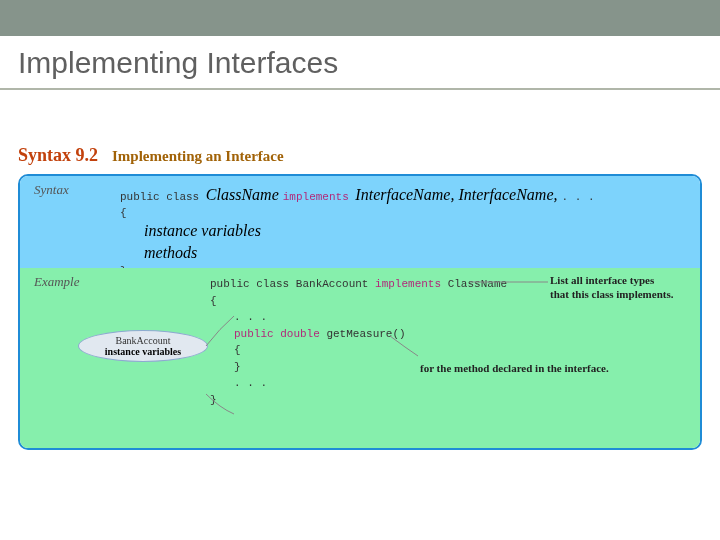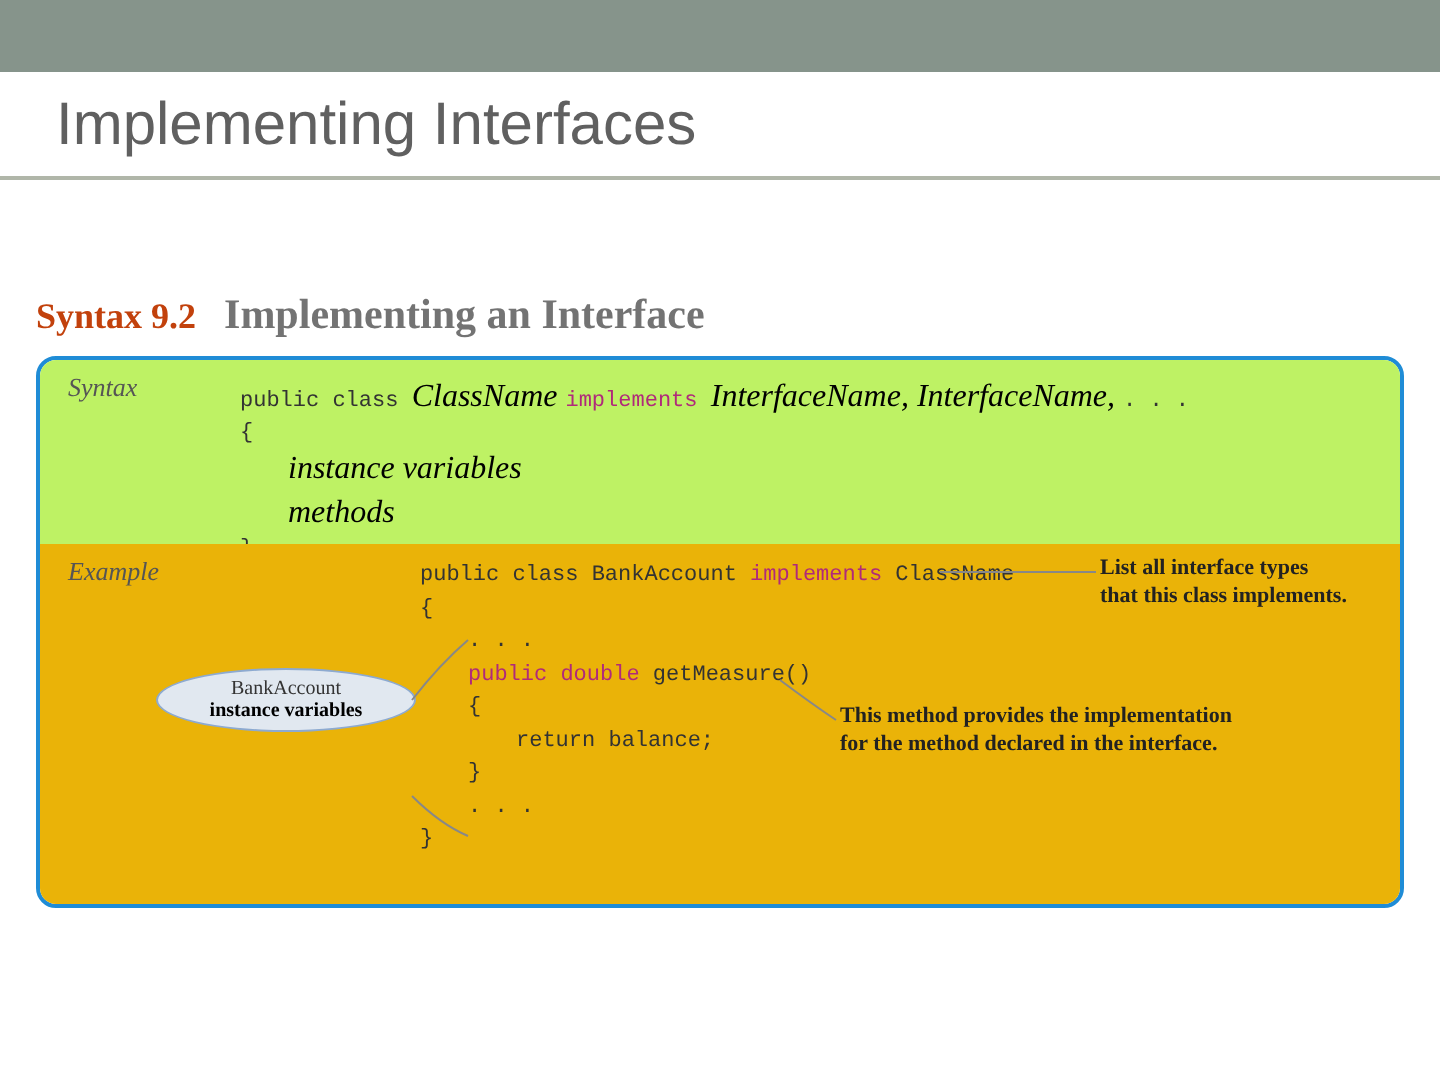--- a/index.html
+++ b/index.html
@@ -6,7 +6,7 @@
   html, body { width: 720px; height: 540px; font-family: Arial, Helvetica, sans-serif; background: #fff; }
   .page { width: 720px; height: 540px; position: relative; }
   .top-bar { width: 720px; height: 36px; background: #86948b; }
-  .title-wrap { border-bottom: 2px solid #b0b6a9; padding: 10px 0 8px 28px; }
+  .title-wrap { border-bottom: 2px solid #b0b6a9; padding: 10px 0 8px 18px; }
   .title { font-size: 30px; color: #606060; font-weight: 400; }
 
   .diagram { position: absolute; left: 18px; top: 145px; width: 684px; }

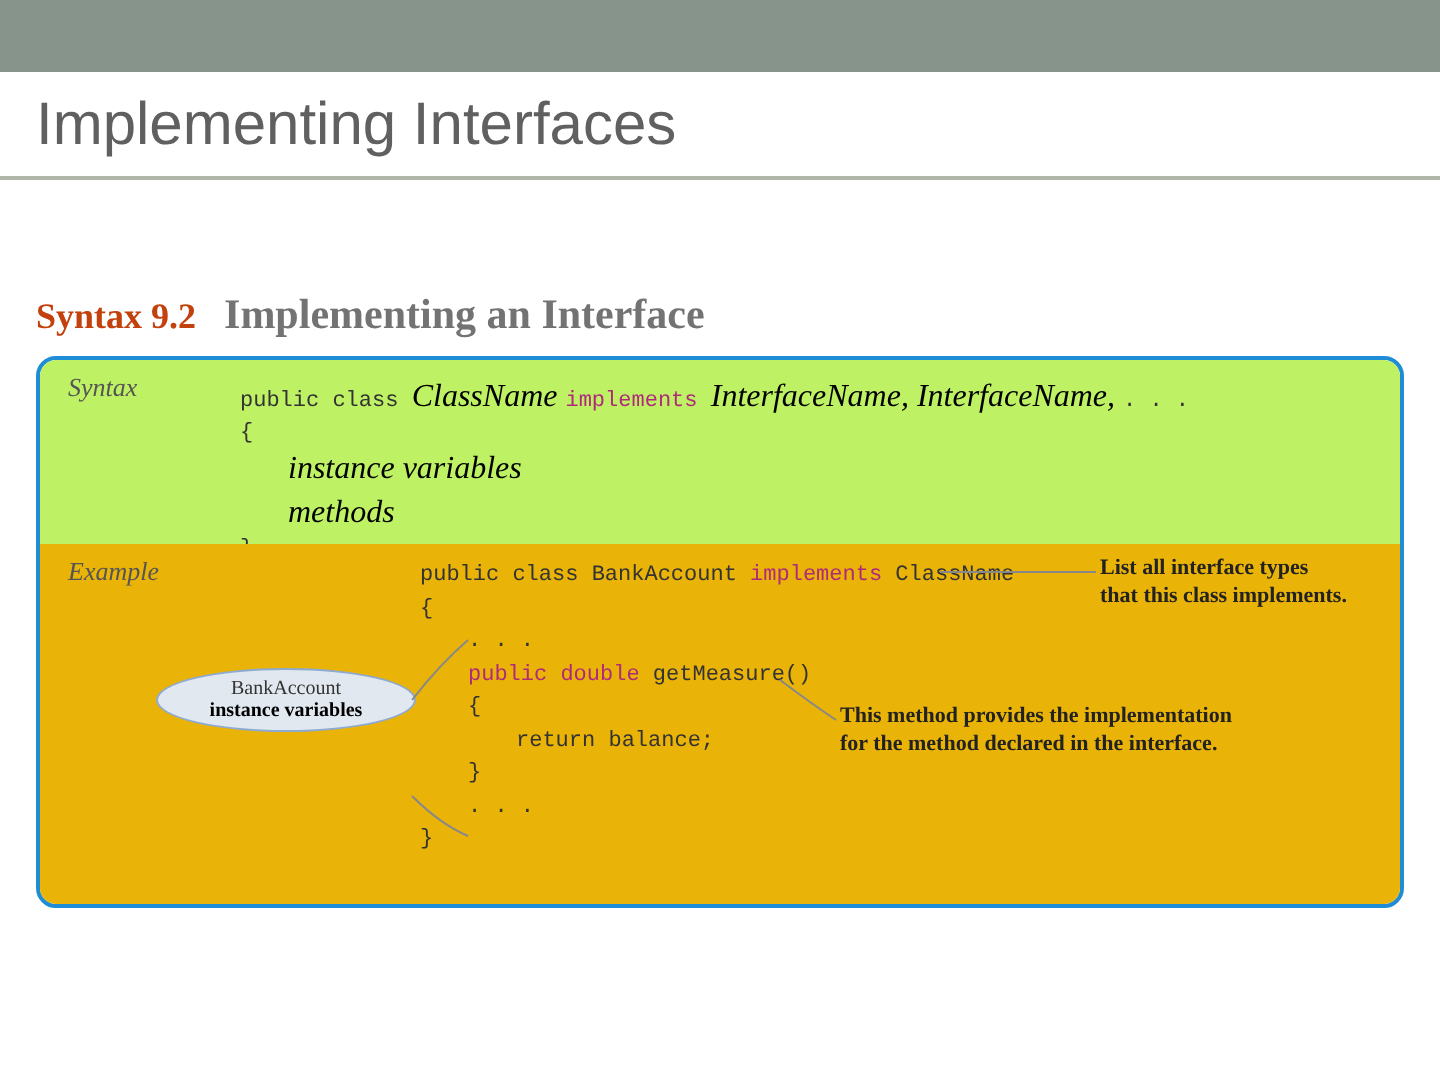--- a/index.html
+++ b/index.html
@@ -13,7 +13,7 @@
 
   .synhdr { font-family: Georgia, 'Times New Roman', serif; }
   .synhdr .label { color: #c2410c; font-size: 18px; font-weight: 700; }
-  .synhdr .sub { color: #737373; font-size: 21px; font-weight: 600; margin-left: 10px; }
+  .synhdr .sub { color: #a16207; font-size: 15px; font-weight: 600; margin-left: 10px; }
 
   .outer-box { margin-top: 8px; width: 684px; border: 2px solid #1f8cd6; border-radius: 10px; overflow: hidden; }
 

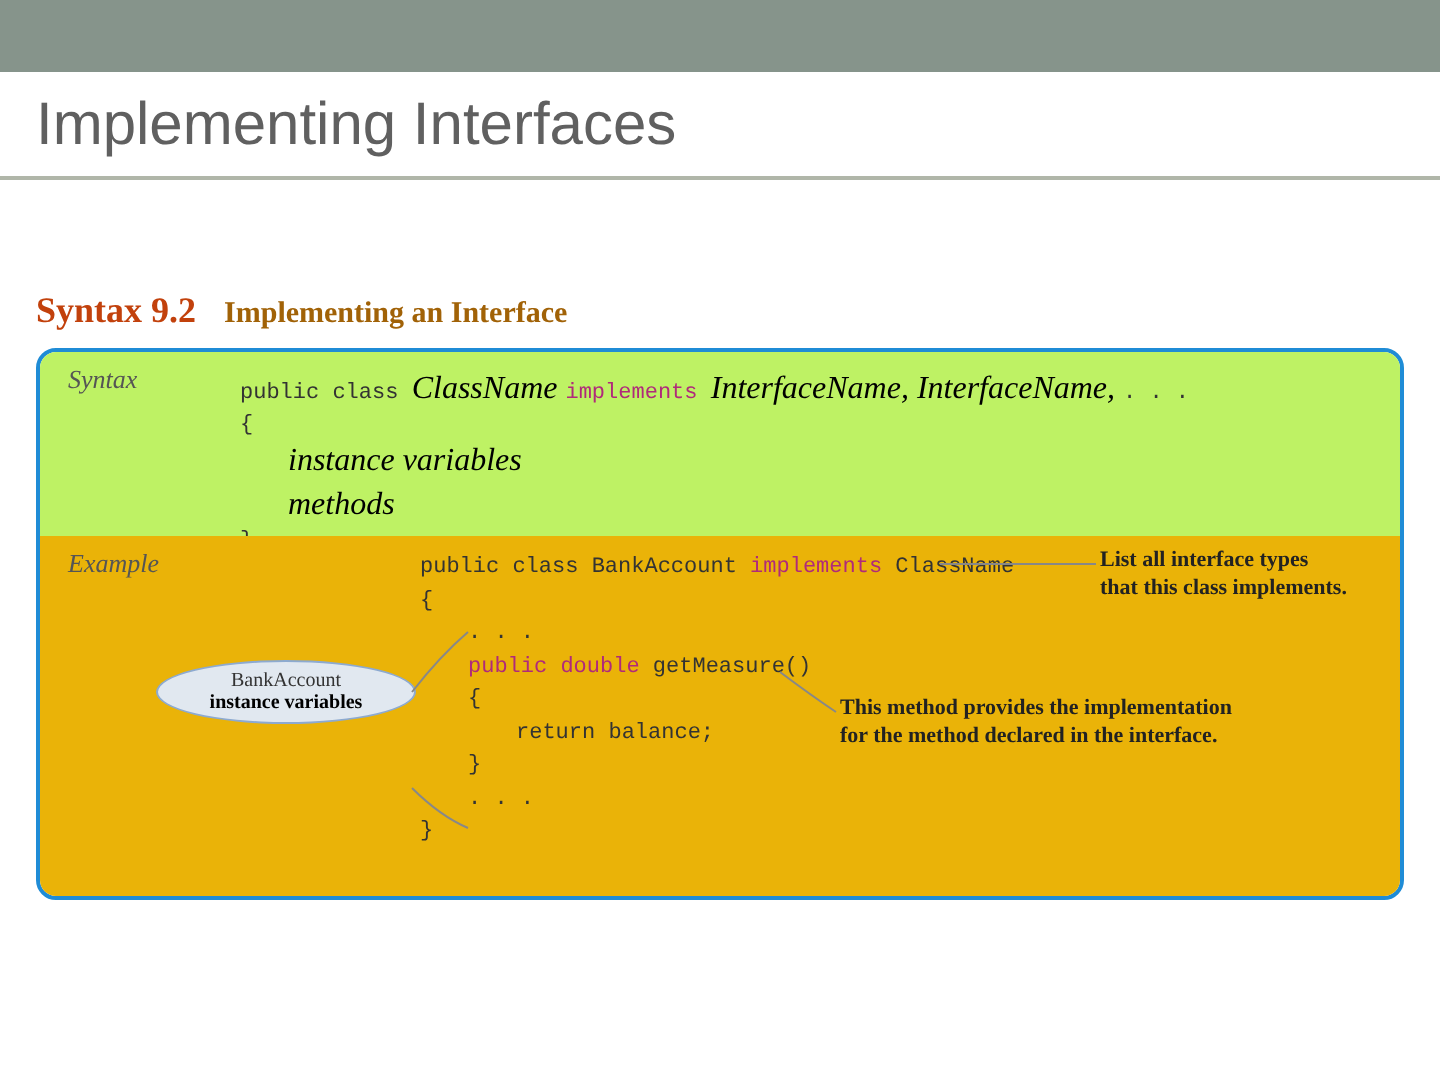--- a/index.html
+++ b/index.html
@@ -17,7 +17,7 @@
 
   .outer-box { margin-top: 8px; width: 684px; border: 2px solid #1f8cd6; border-radius: 10px; overflow: hidden; }
 
-  .syntax-panel { background: #bef264; padding: 10px 18px 10px 18px; position: relative; height: 92px; }
+  .syntax-panel { background: #7dd3fc; padding: 10px 18px 10px 18px; position: relative; height: 92px; }
   .sect-label { position: absolute; left: 14px; top: 6px; font-family: Georgia, serif; font-style: italic; font-size: 13px; color: #555; }
   .code { font-family: 'Courier New', monospace; font-size: 11px; color: #333; }
   .italic { font-style: italic; font-family: Georgia, serif; font-size: 16px; }

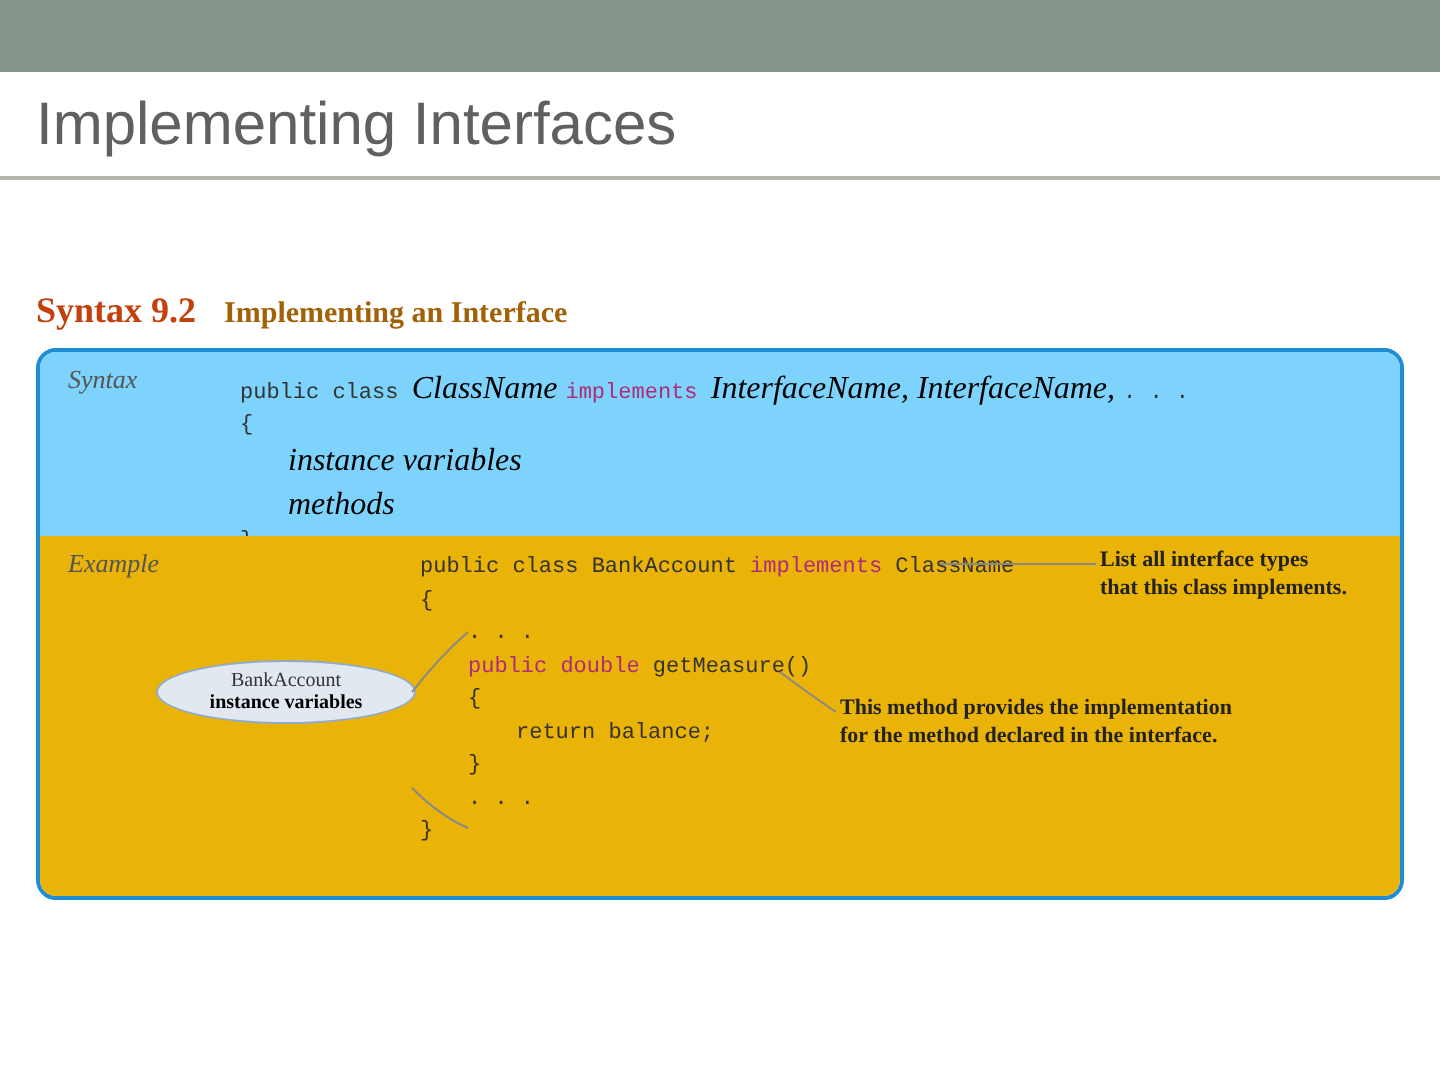--- a/index.html
+++ b/index.html
@@ -24,7 +24,7 @@
   .kw { color: #b02a7a; }
   .syntax-code { position: absolute; left: 100px; top: 8px; line-height: 1.35; }
 
-  .example-panel { background: #eab308; padding: 0; position: relative; height: 180px; }
+  .example-panel { background: #86efac; padding: 0; position: relative; height: 180px; }
   .ex-label { position: absolute; left: 14px; top: 6px; font-family: Georgia, serif; font-style: italic; font-size: 13px; color: #555; }
   .ex-code { position: absolute; left: 190px; top: 8px; line-height: 1.5; font-family: 'Courier New', monospace; font-size: 11px; color: #333; }
 

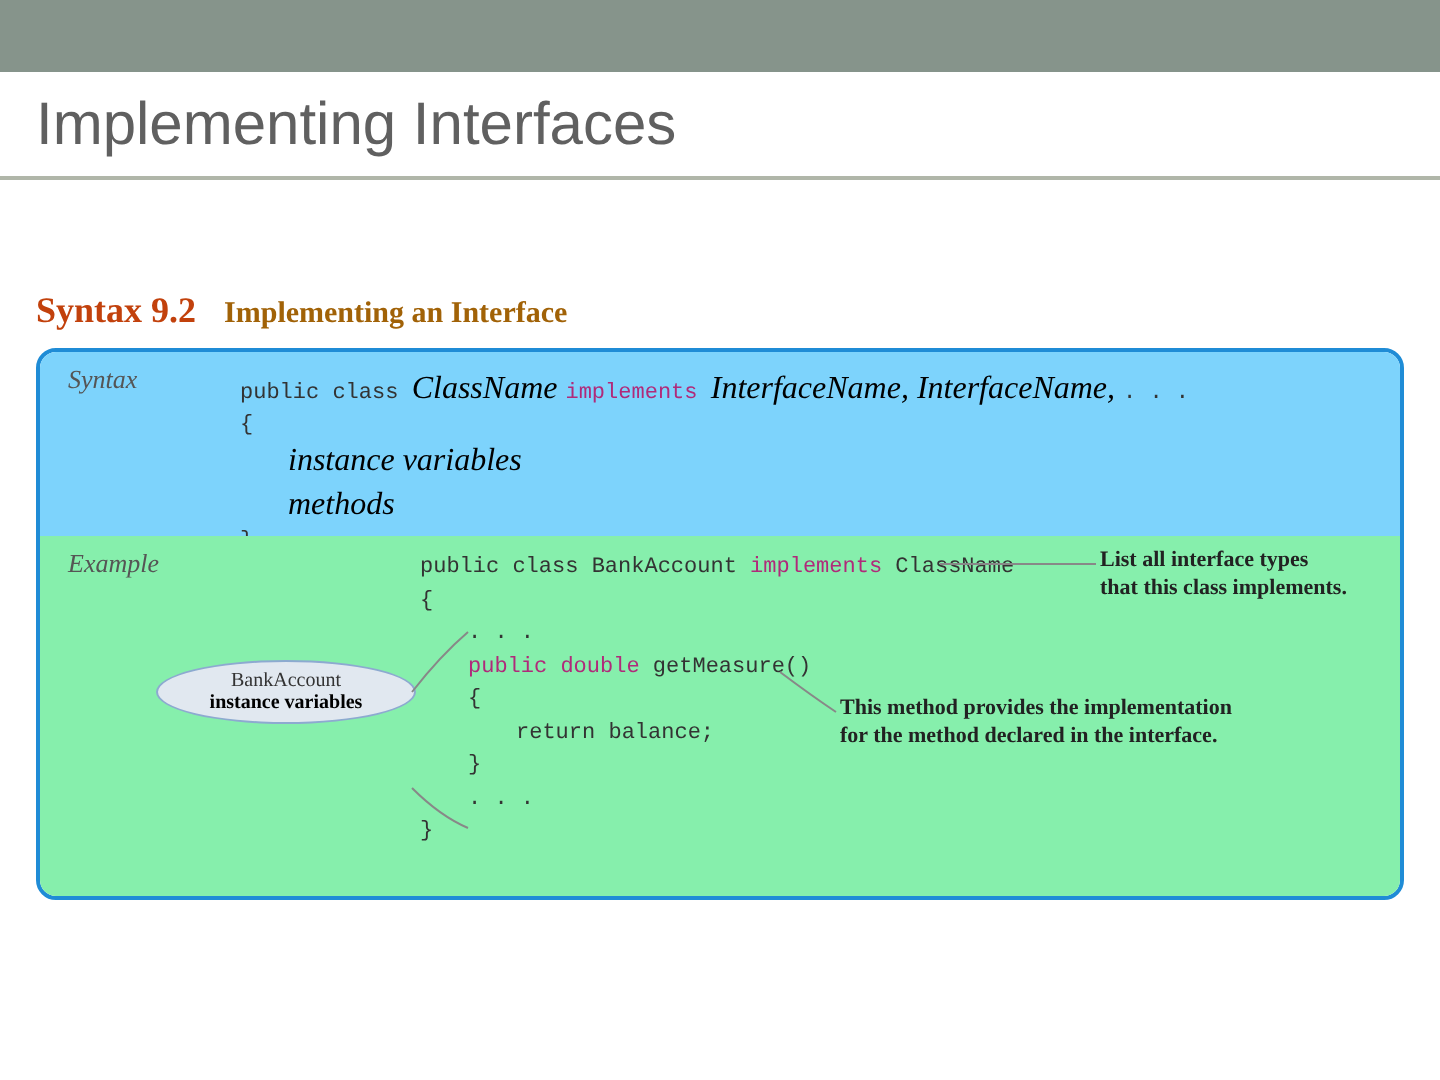--- a/index.html
+++ b/index.html
@@ -104,7 +104,7 @@
           <span>that this class implements.</span>
         </div>
         <div class="annot" style="left:400px; top:80px; width:260px;">
-          <span>This method provides the implementation</span><br>
+          <br>
           <span>for the method declared in the interface.</span>
         </div>
 

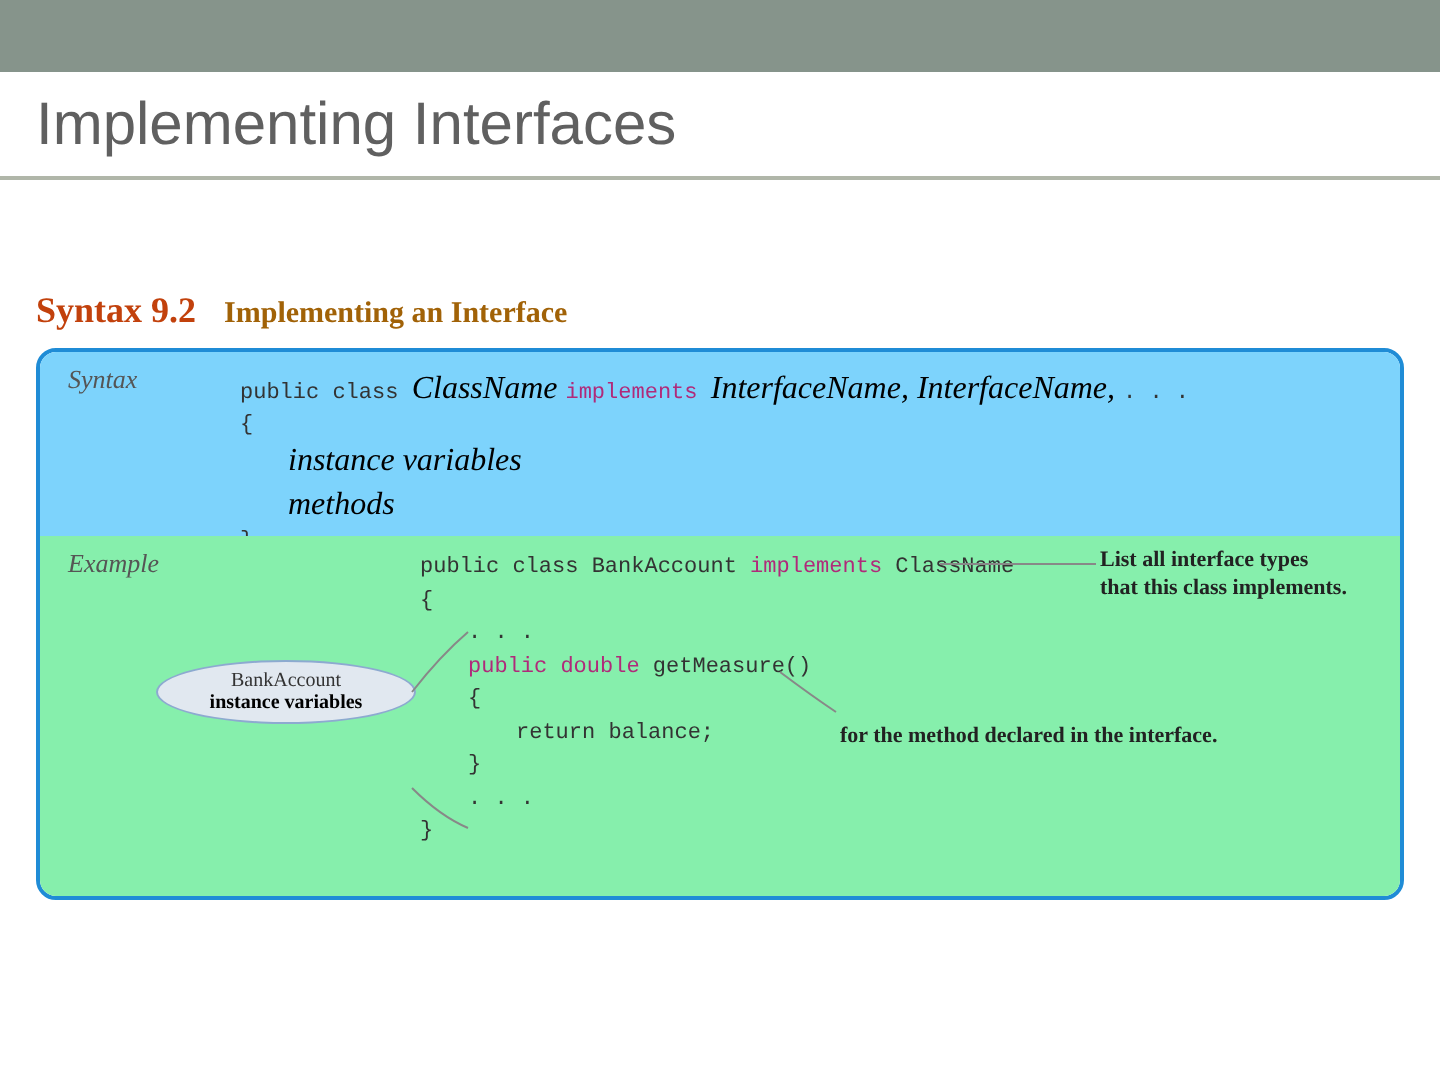--- a/index.html
+++ b/index.html
@@ -84,9 +84,6 @@
             <span class="kw">public double </span><span>getMeasure()</span>
           </div>
           <div style="margin-left:24px;">{</div>
-          <div style="margin-left:48px;">
-            <span>return </span><span>balance;</span>
-          </div>
           <div style="margin-left:24px;">}</div>
           <div style="margin-left:24px;">. . .</div>
           <div>}</div>

